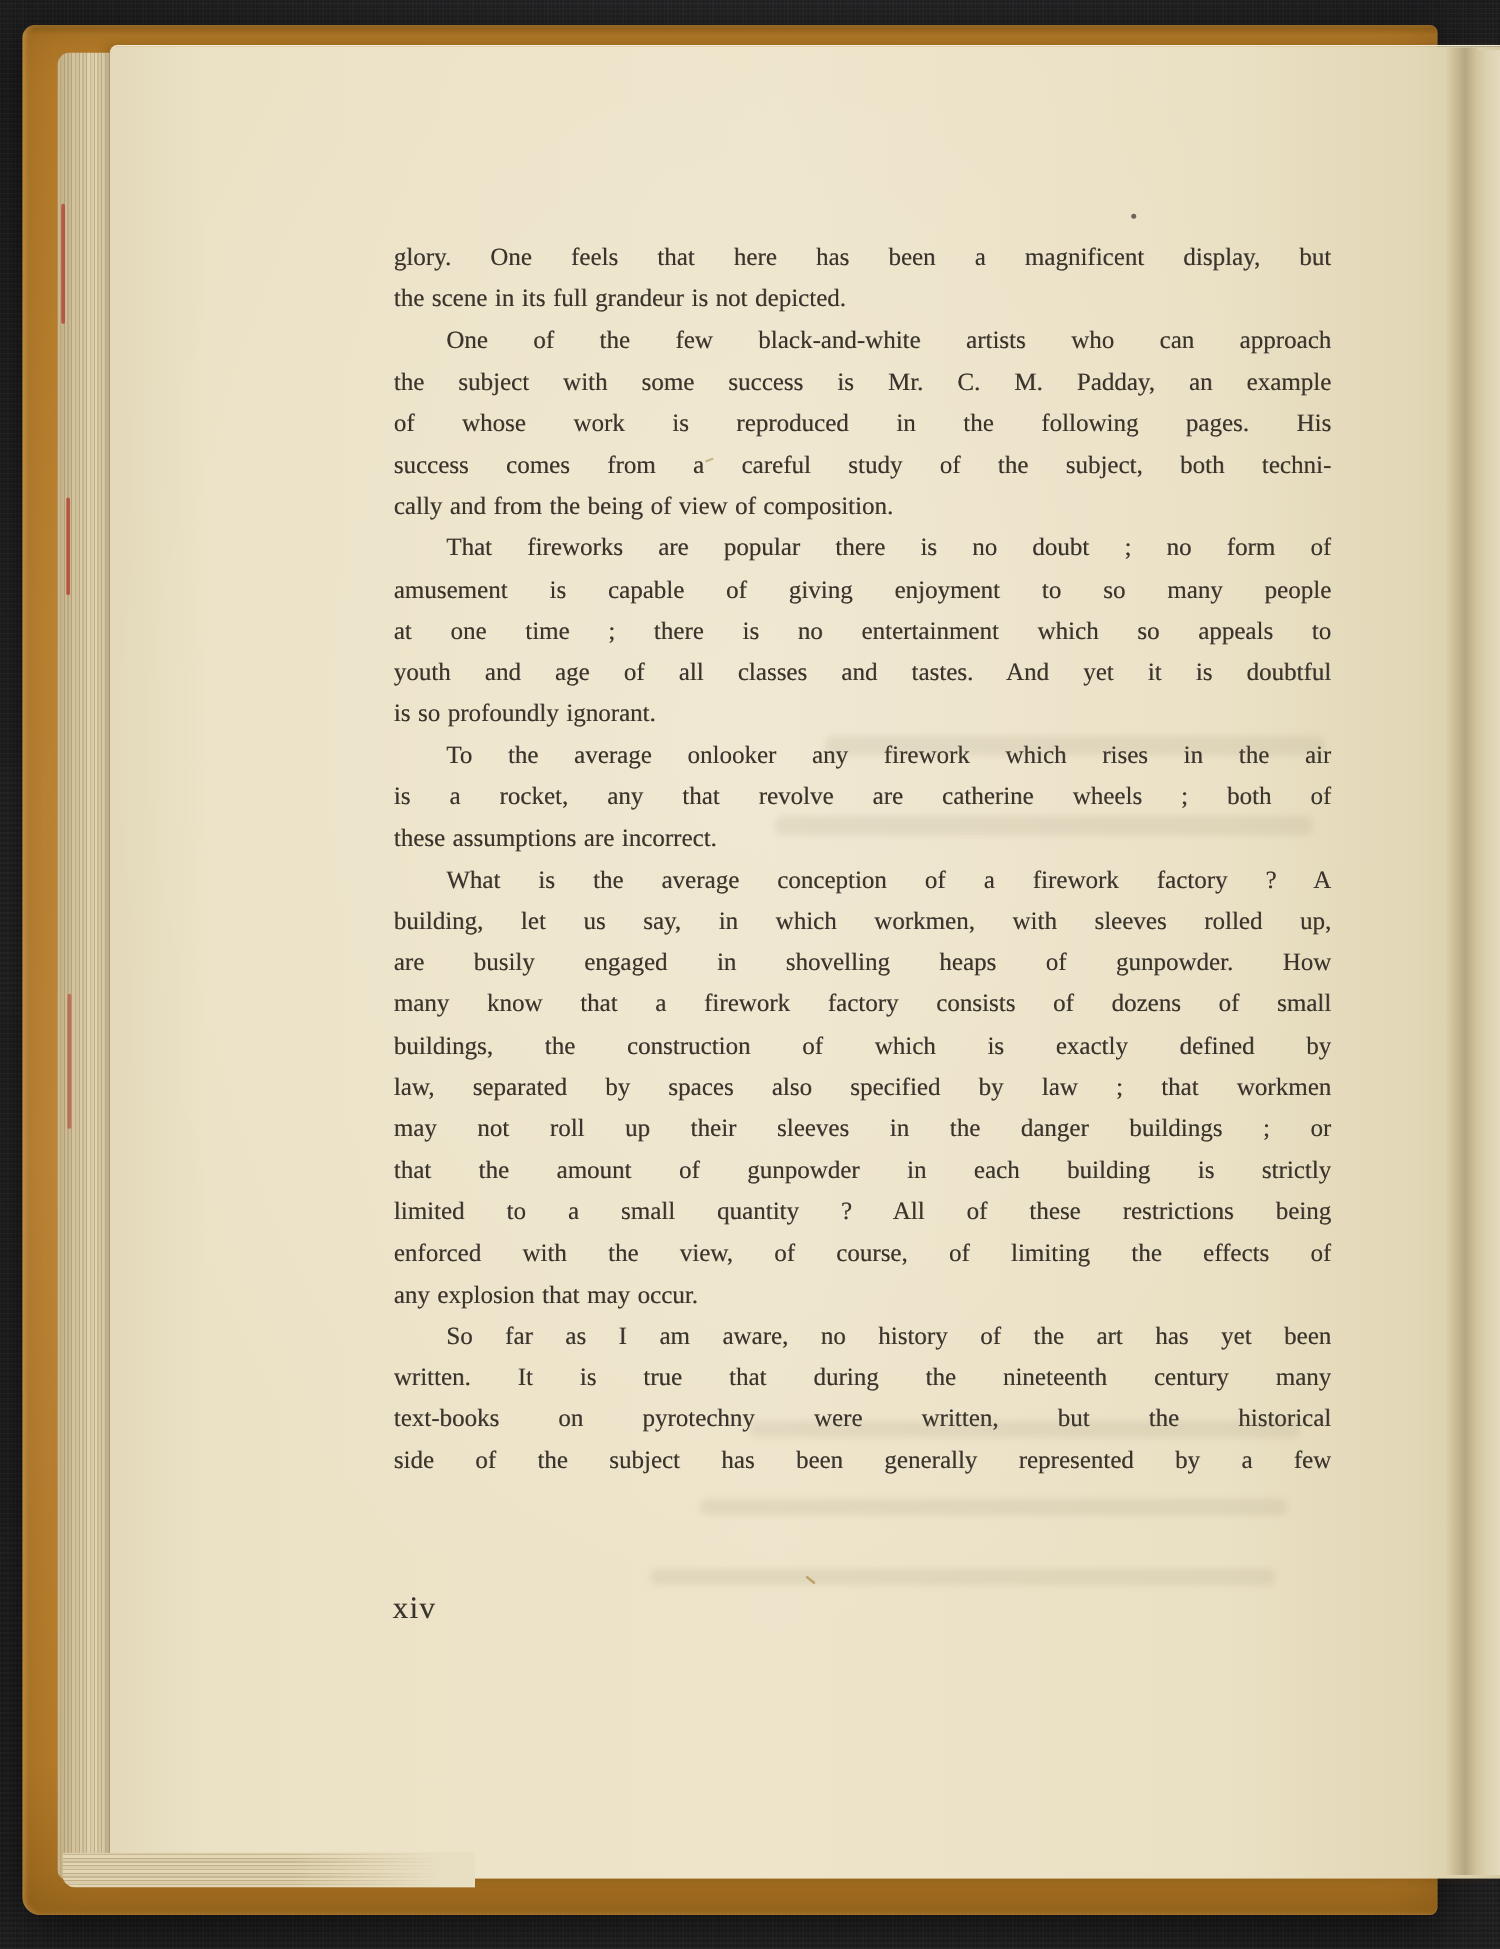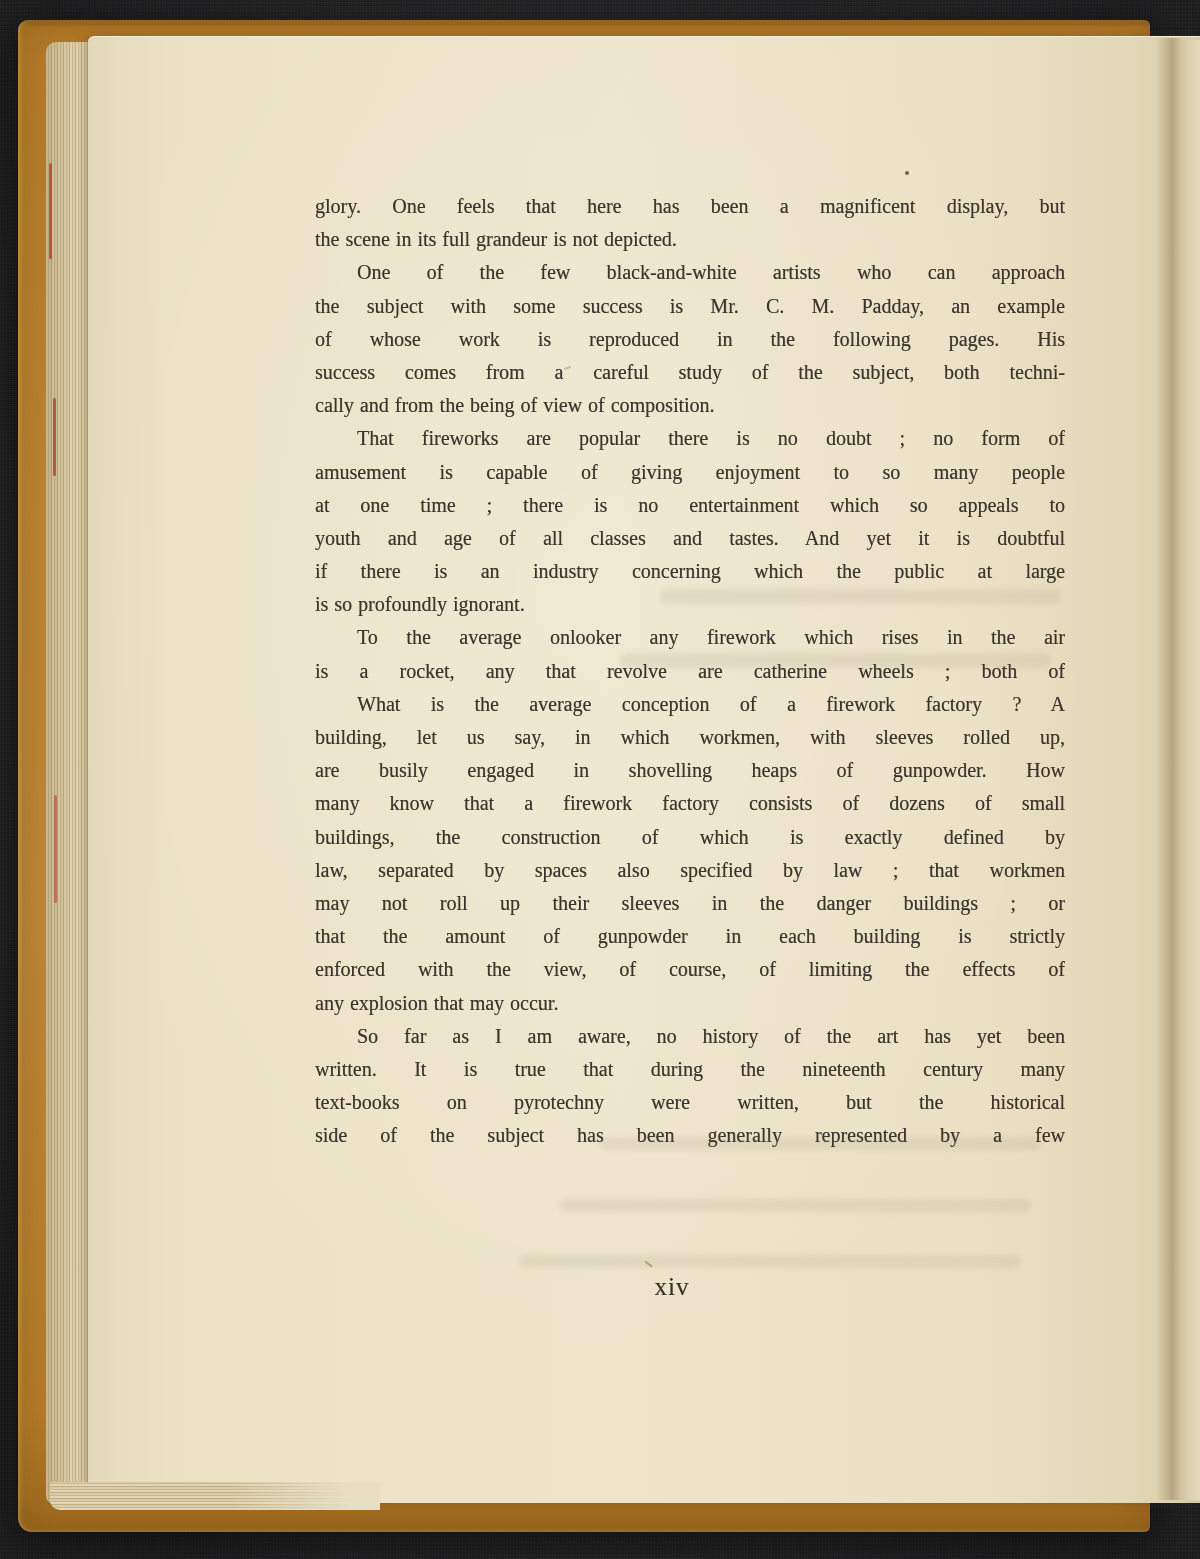--- a/index.html
+++ b/index.html
@@ -117,7 +117,6 @@
           <div class="line">amusement is capable of giving enjoyment to so many people</div>
           <div class="line">at one time ; there is no entertainment which so appeals to</div>
           <div class="line">youth and age of all classes and tastes. And yet it is doubtful</div>
-          <div class="line">if there is an industry concerning which the public at large</div>
           <div class="line last">is so profoundly ignorant.</div>
         </div>
         <div>

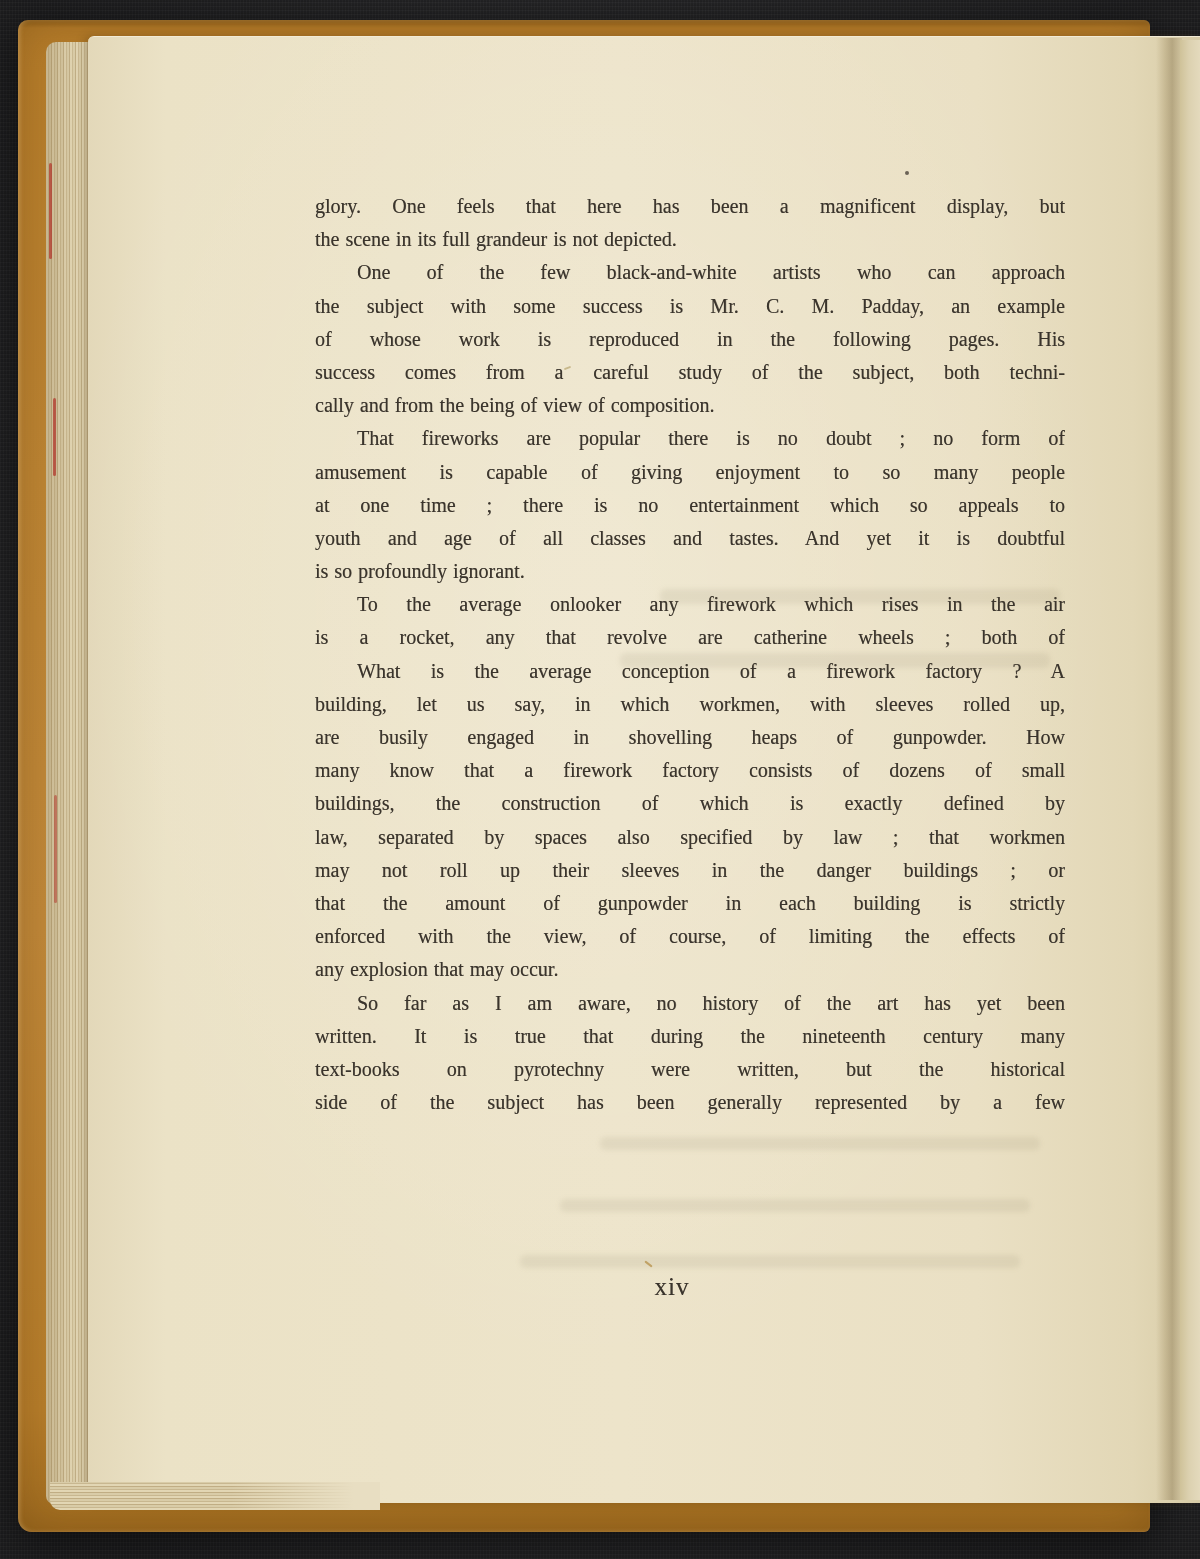--- a/index.html
+++ b/index.html
@@ -122,6 +122,7 @@
         <div>
           <div class="line indent">To the average onlooker any firework which rises in the air</div>
           <div class="line">is a rocket, any that revolve are catherine wheels ; both of</div>
+          <div class="line last">these assumptions are incorrect.</div>
         </div>
         <div>
           <div class="line indent">What is the average conception of a firework factory ? A</div>

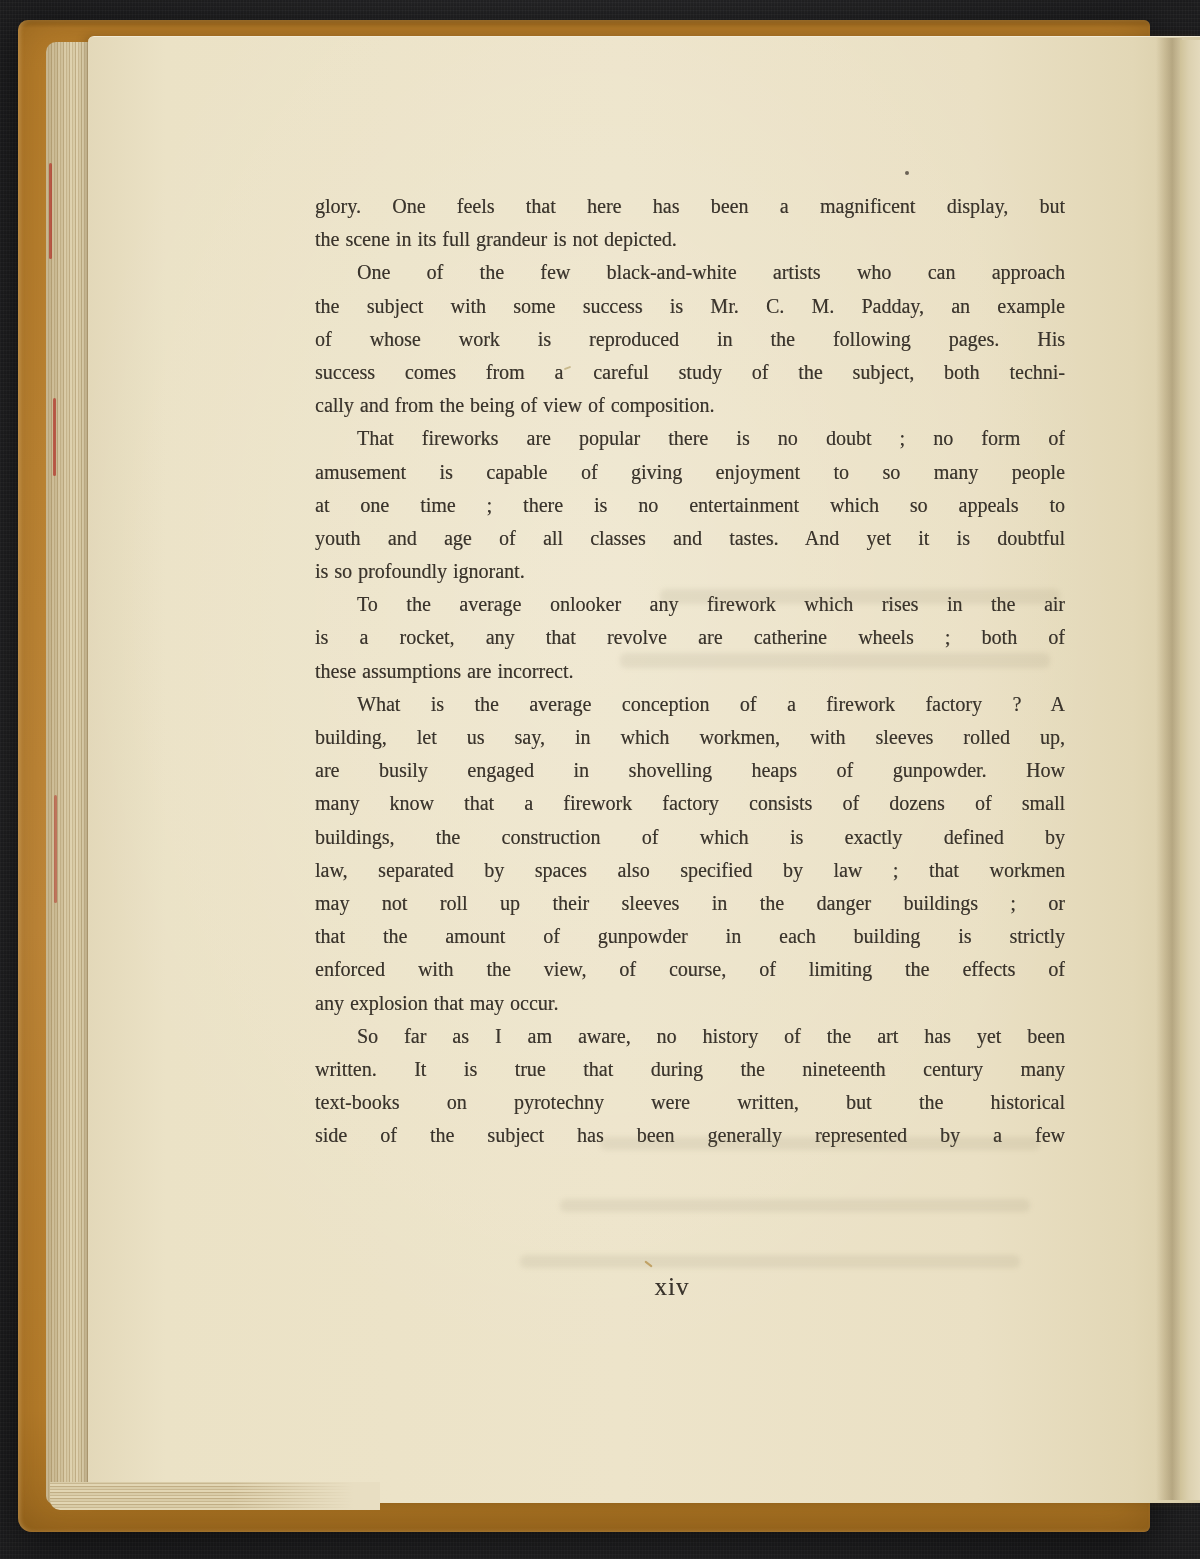--- a/index.html
+++ b/index.html
@@ -133,6 +133,7 @@
           <div class="line">law, separated by spaces also specified by law ; that workmen</div>
           <div class="line">may not roll up their sleeves in the danger buildings ; or</div>
           <div class="line">that the amount of gunpowder in each building is strictly</div>
+          <div class="line">limited to a small quantity ? All of these restrictions being</div>
           <div class="line">enforced with the view, of course, of limiting the effects of</div>
           <div class="line last">any explosion that may occur.</div>
         </div>

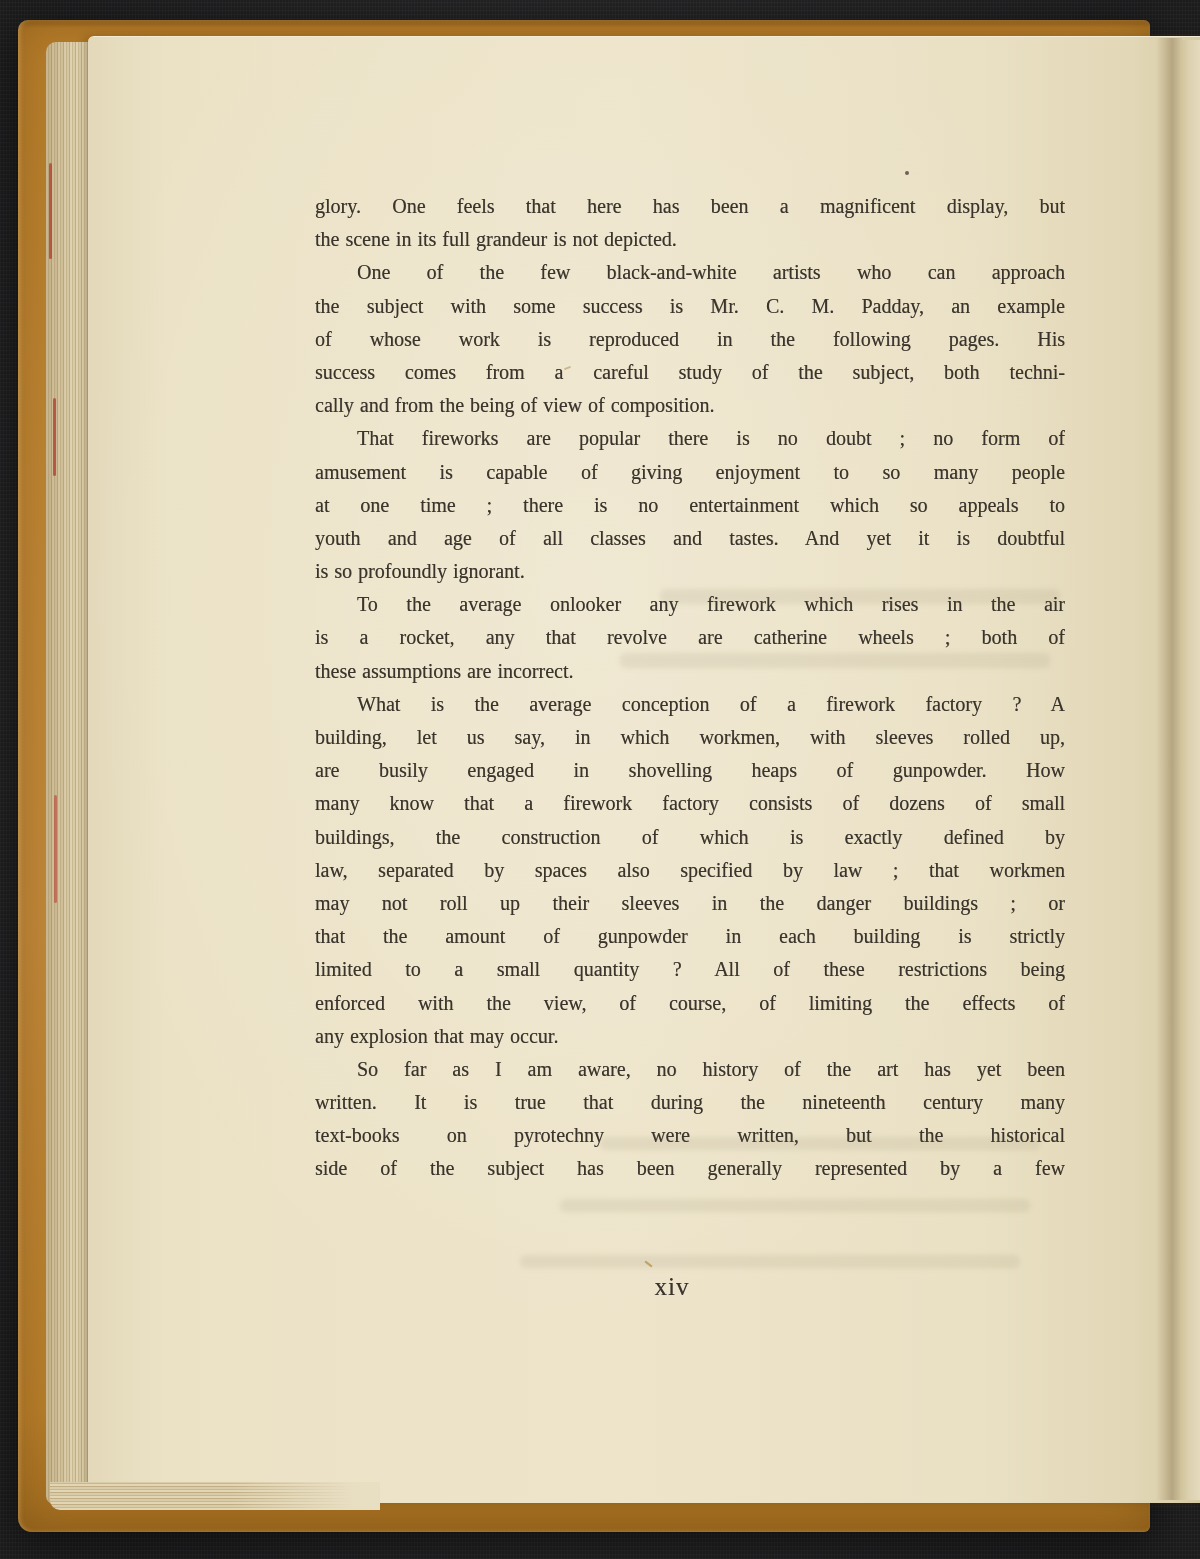--- a/index.html
+++ b/index.html
@@ -72,7 +72,7 @@
   .line.last { text-align-last:left; }
   .line.indent { text-indent:42px; }
   .page-number {
-    position:absolute; left:209px; top:1236px; width:750px; text-align:center;
+    position:absolute; left:226px; top:1236px; width:750px; text-align:left;
     font-size:25px; letter-spacing:1px; color:#3a342c;
     text-shadow:0.3px 0 0.25px rgba(58,52,44,0.5);
   }

